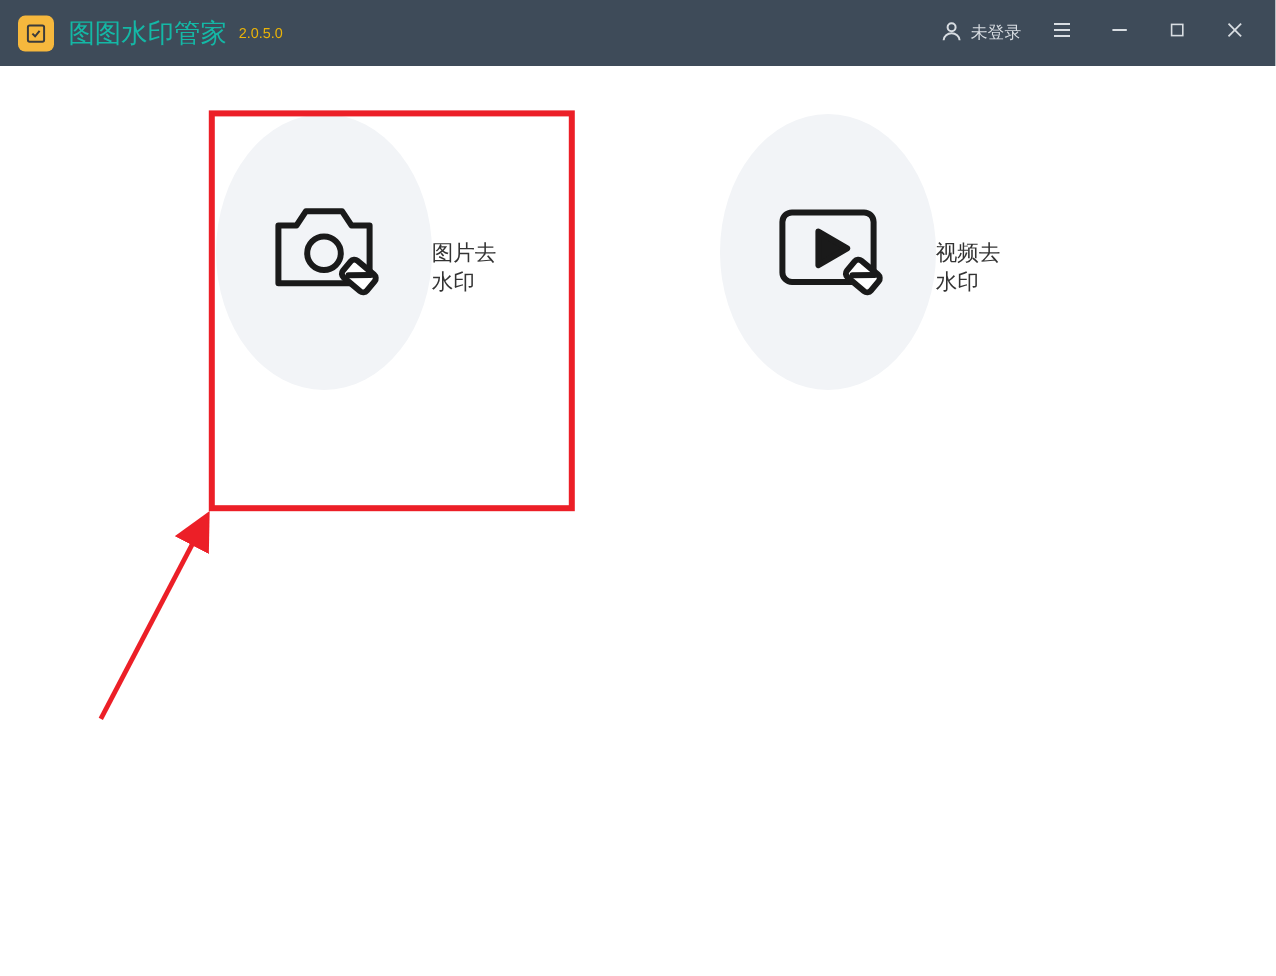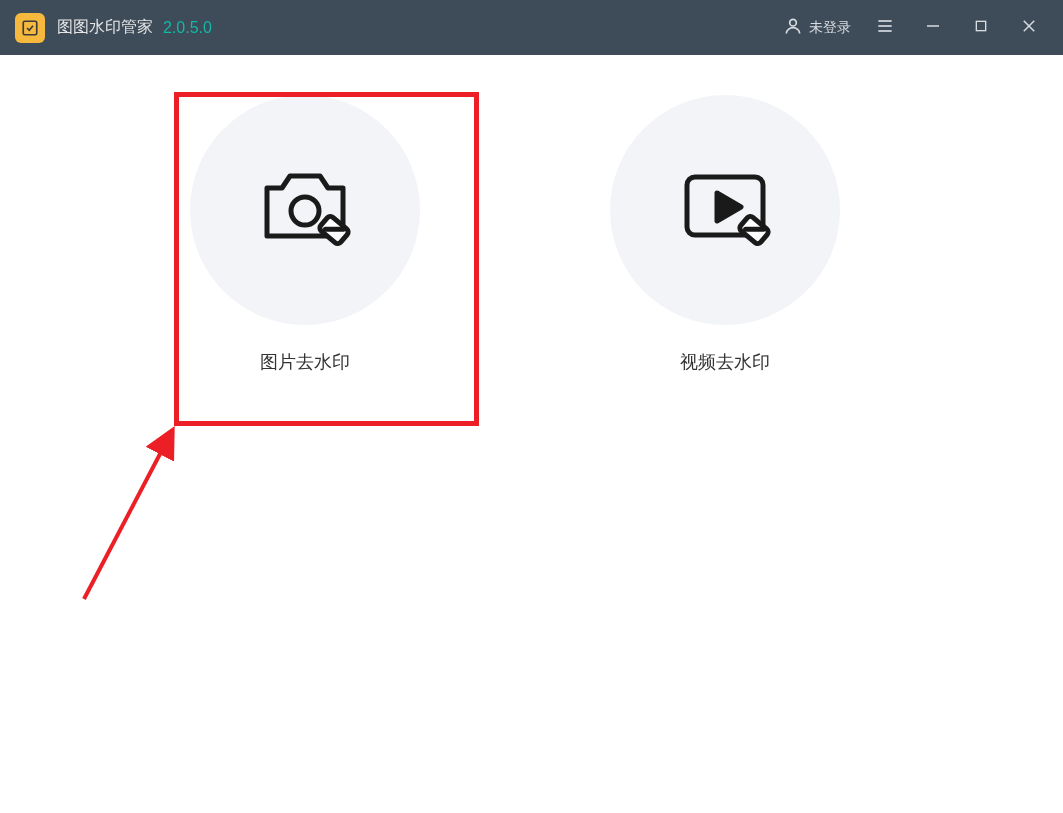--- a/index.html
+++ b/index.html
@@ -30,8 +30,8 @@
       margin-right: 12px;
     }
     .app-title {
-      font-size: 16px;
-      color: #e5e5e5;
+      font-size: 22px;
+      color: #14b8a6;
       margin-right: 10px;
     }
     .app-version {

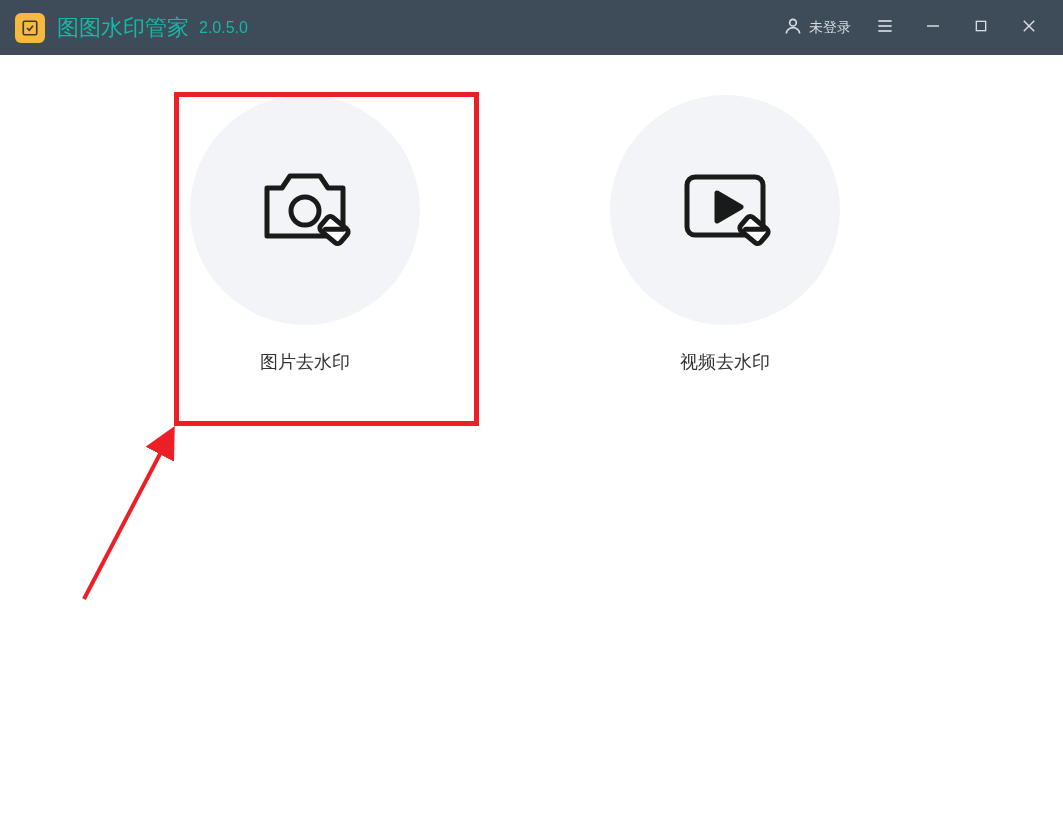--- a/index.html
+++ b/index.html
@@ -35,8 +35,8 @@
       margin-right: 10px;
     }
     .app-version {
-      font-size: 16px;
-      color: #14b8a6;
+      font-size: 12px;
+      color: #eab308;
     }
     .titlebar-spacer { flex: 1; }
     .tb-item {

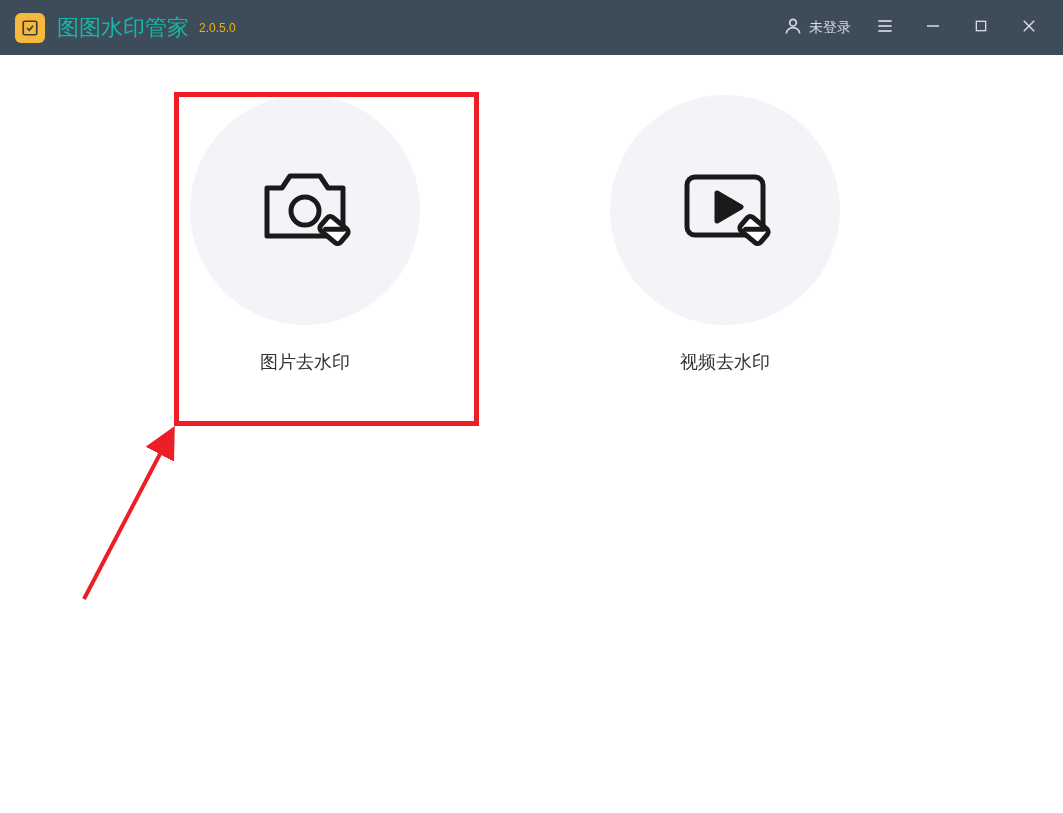--- a/index.html
+++ b/index.html
@@ -77,7 +77,7 @@
     }
     .tile {
       display: flex;
-      flex-direction: column;
+      flex-direction: row;
       align-items: center;
       cursor: pointer;
     }

